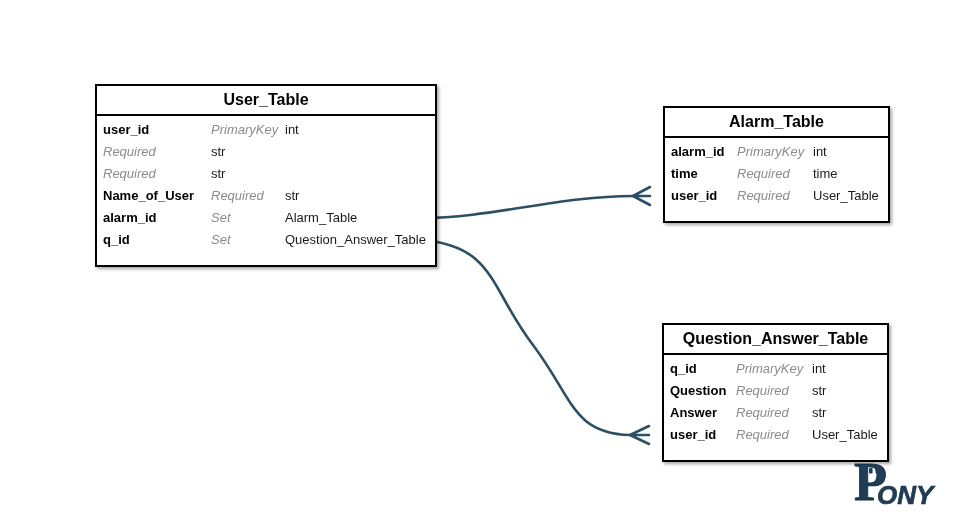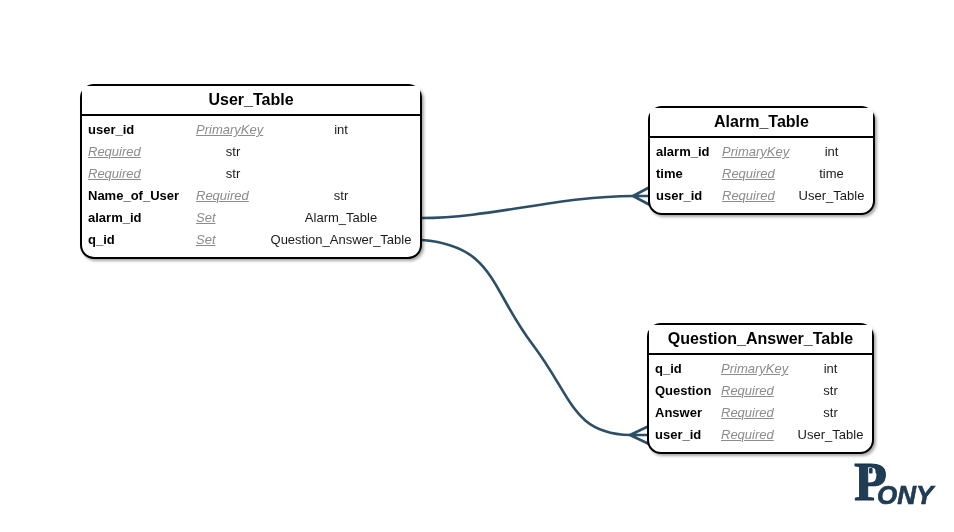--- a/index.html
+++ b/index.html
@@ -37,9 +37,10 @@
     z-index: 2;
     background: #ffffff;
     border: 2px solid var(--border-color, #000);
-    border-radius: 14px;
+    border-radius: 0;
     box-shadow: 2px 2px 3px rgba(0,0,0,0.35);
     box-sizing: border-box;
+    margin-left: 15px;
   }
   .etable-title {
     height: 28px;

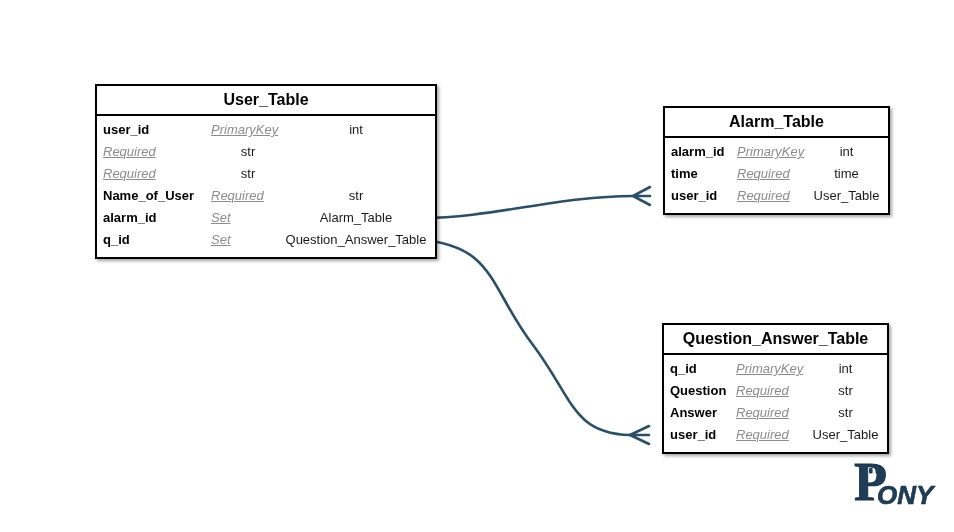--- a/index.html
+++ b/index.html
@@ -54,7 +54,7 @@
     background: #ffffff;
   }
   .etable-rows {
-    padding: 3px 8px 6px 6px;
+    padding: 3px 8px 14px 6px;
   }
   .frow {
     display: grid;

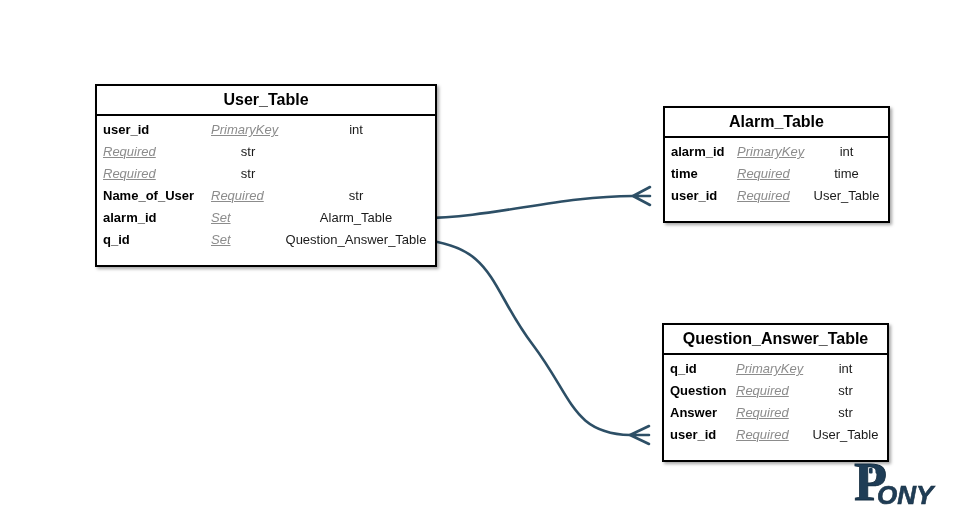--- a/index.html
+++ b/index.html
@@ -66,7 +66,7 @@
   .t-user .frow { grid-template-columns: 108px 74px 1fr; }
   .t-alarm .frow, .t-qa .frow { grid-template-columns: 66px 76px 1fr; }
   .c-name { font-weight: bold; color: #000; }
-  .c-kind { font-style: italic; color: var(--kind-color, #8c8c8c); text-decoration: underline; }
+  .c-kind { font-style: italic; color: var(--kind-color, #8c8c8c); }
   .c-type { color: #1a1a1a; text-align: center; }
   .t-user  { left: 80px;  top: 84px;  width: 342px; }
   .t-alarm { left: 648px; top: 106px; width: 227px; }

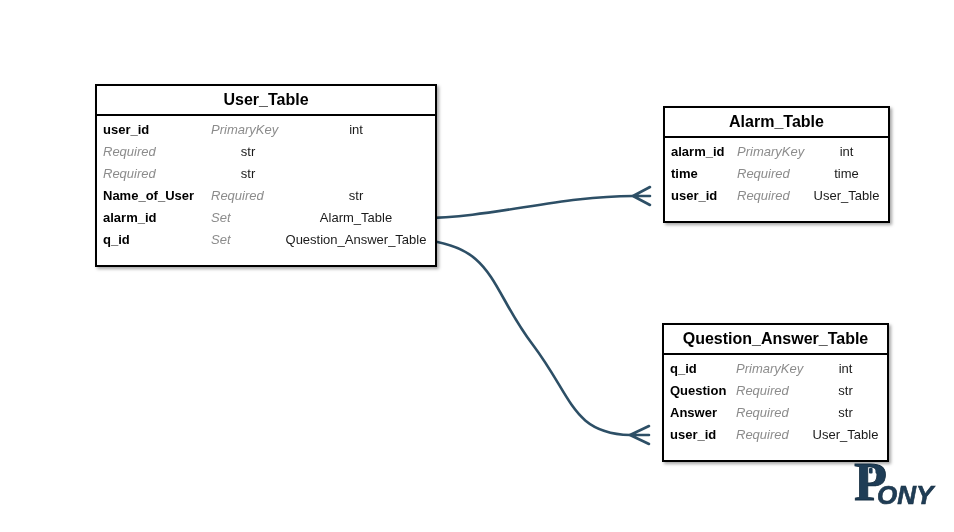--- a/index.html
+++ b/index.html
@@ -67,7 +67,7 @@
   .t-alarm .frow, .t-qa .frow { grid-template-columns: 66px 76px 1fr; }
   .c-name { font-weight: bold; color: #000; }
   .c-kind { font-style: italic; color: var(--kind-color, #8c8c8c); }
-  .c-type { color: #1a1a1a; text-align: center; }
+  .c-type { color: #1a1a1a; }
   .t-user  { left: 80px;  top: 84px;  width: 342px; }
   .t-alarm { left: 648px; top: 106px; width: 227px; }
   .t-qa    { left: 647px; top: 323px; width: 227px; }

